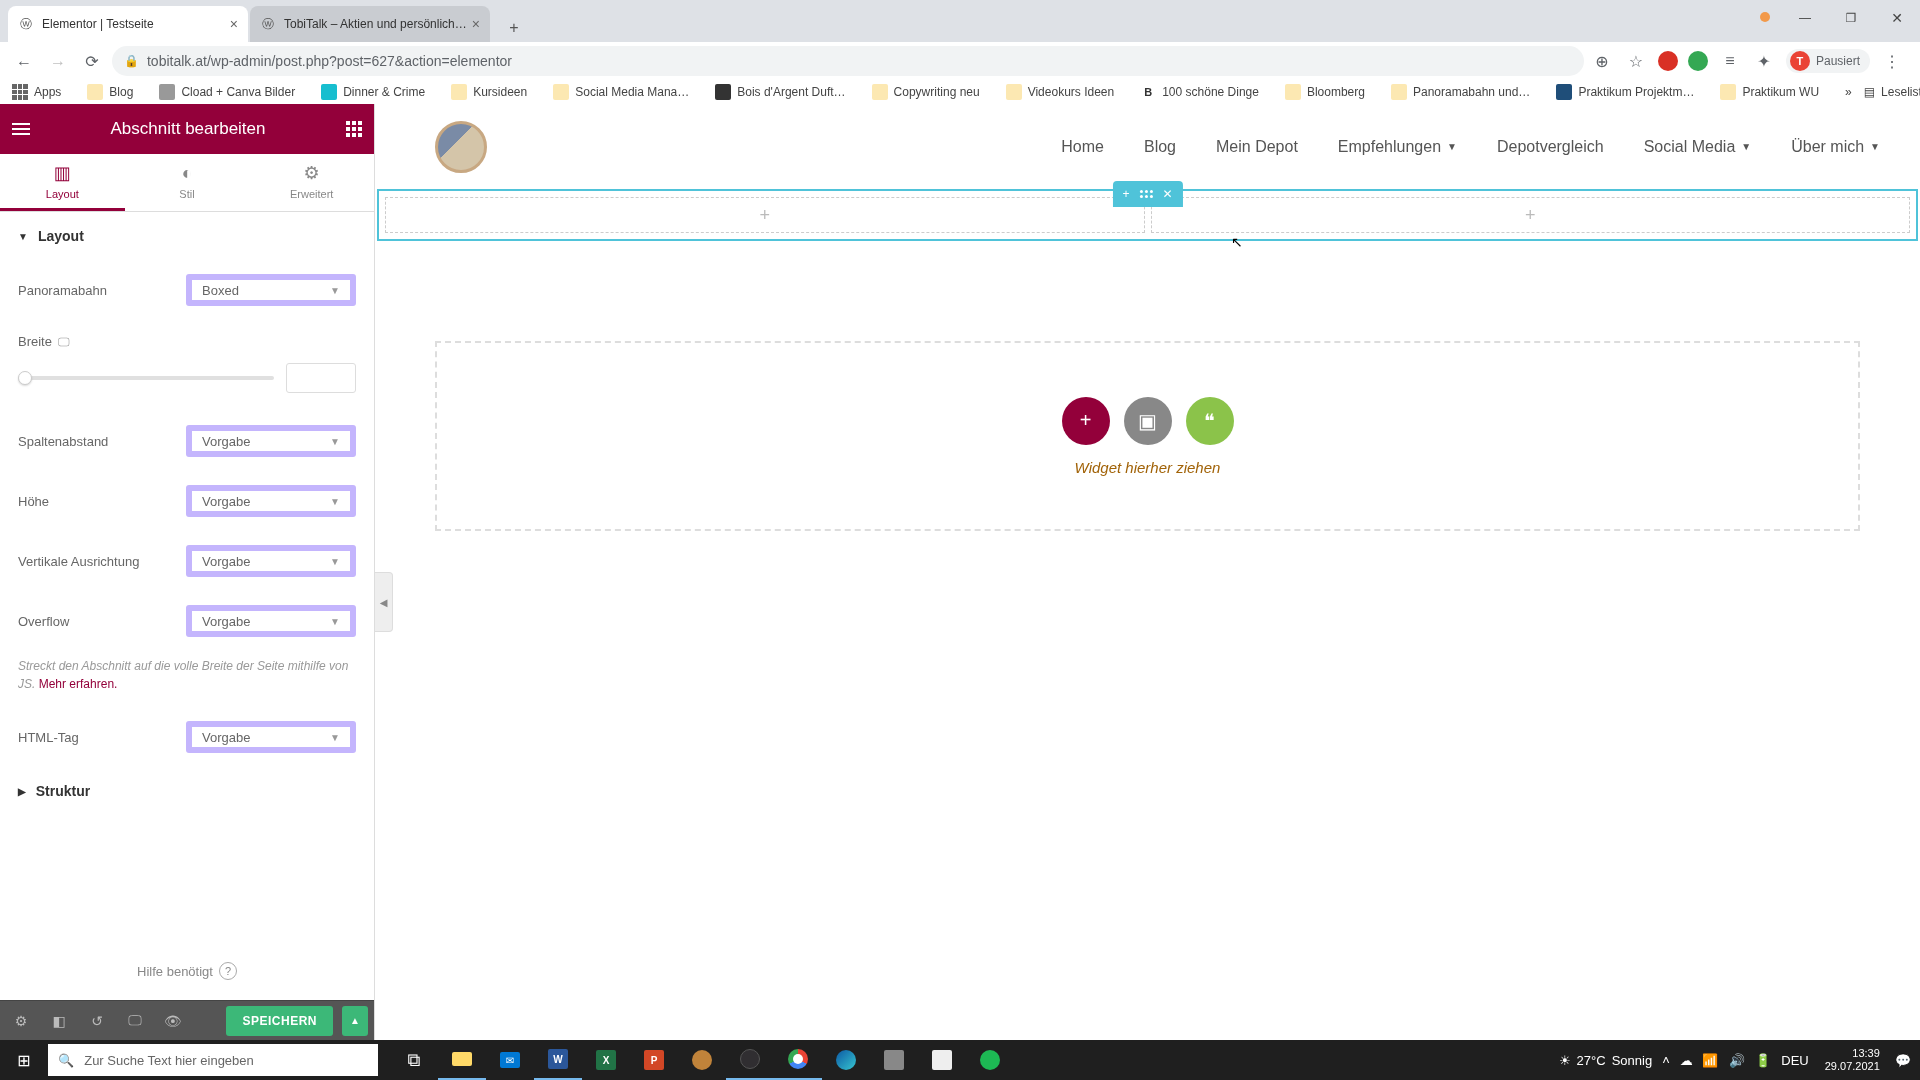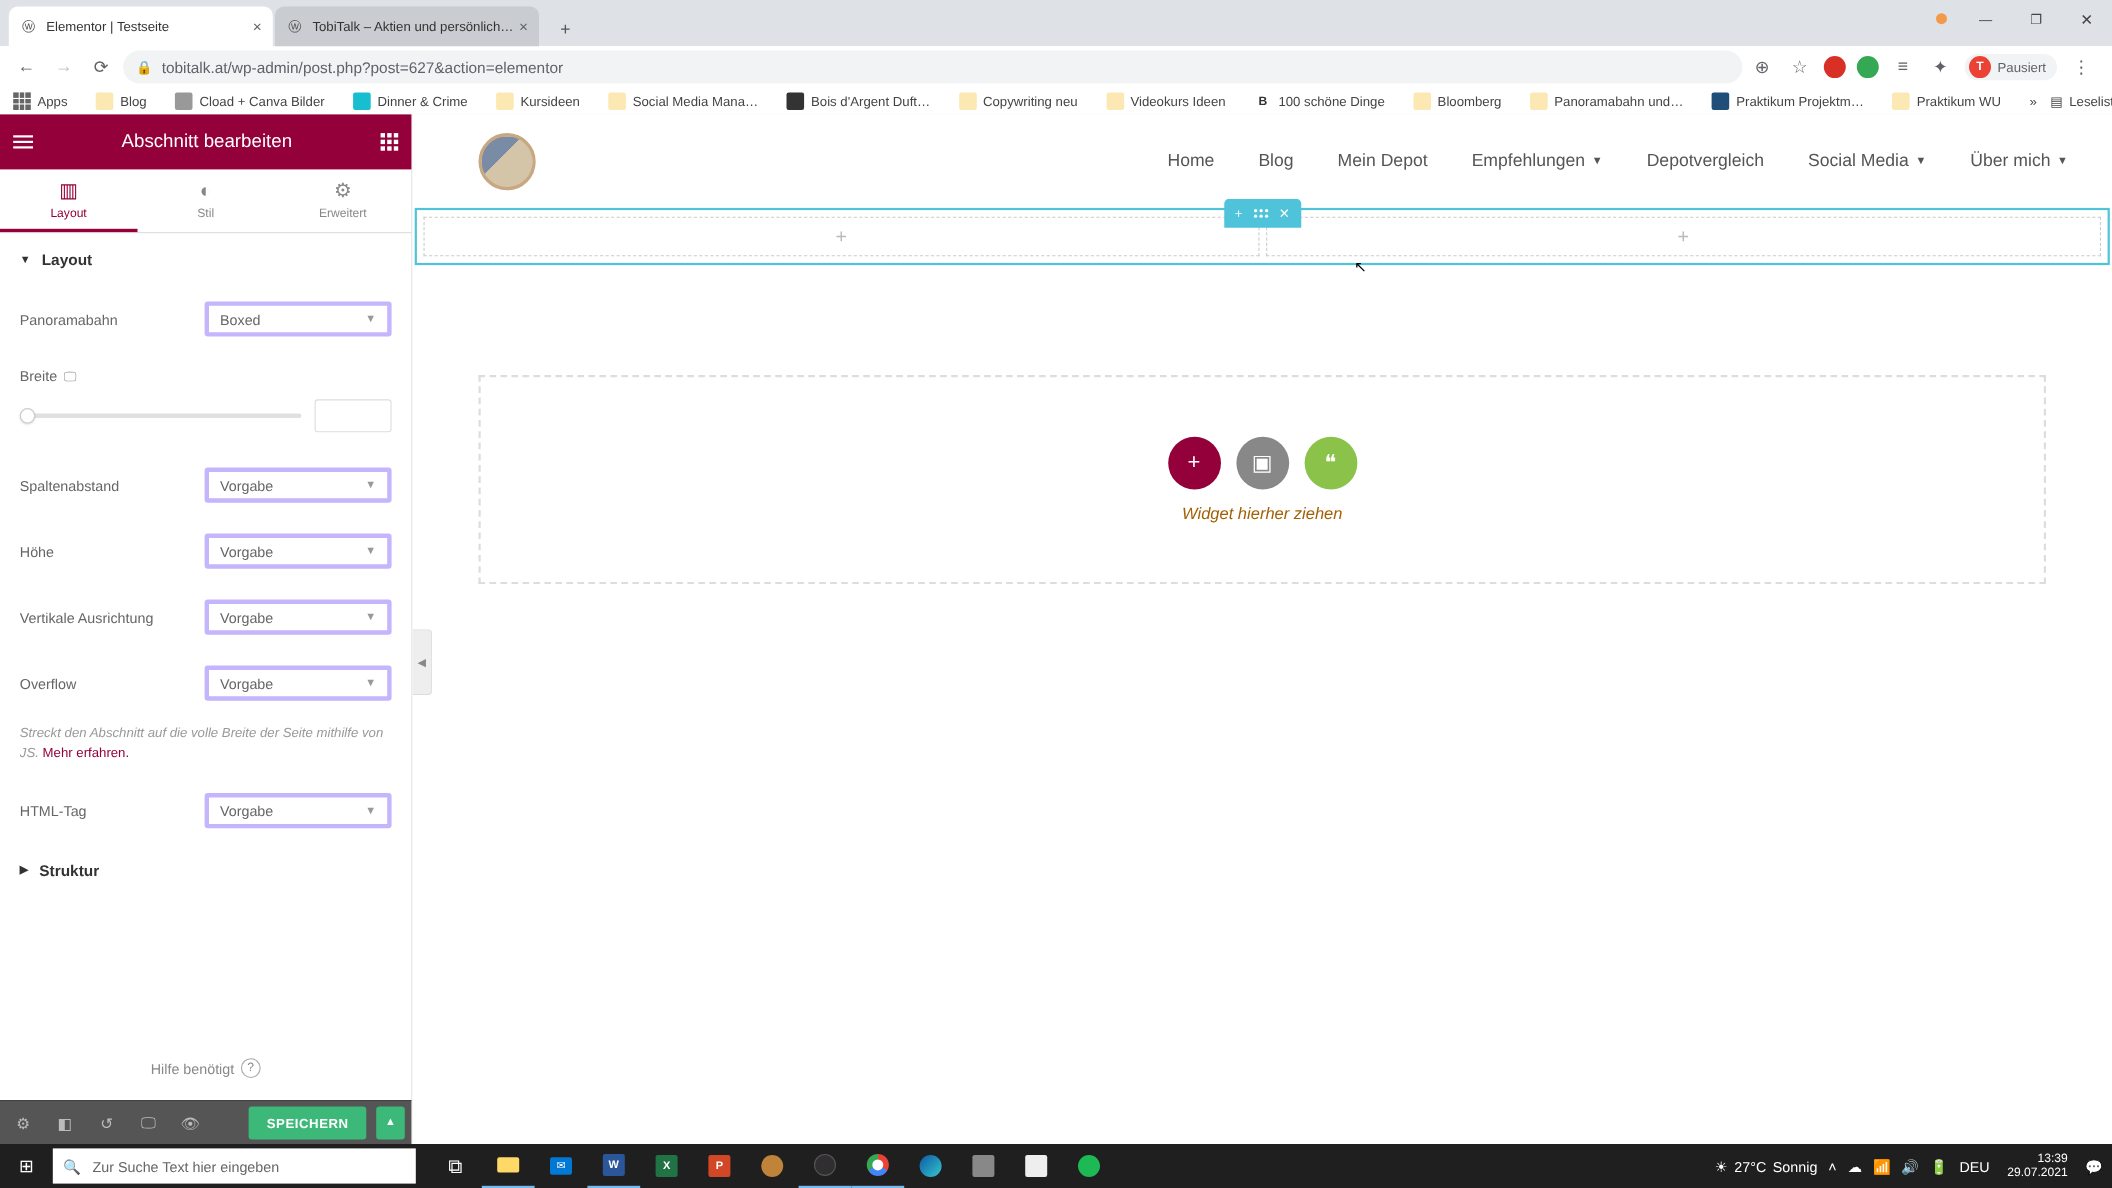--- a/index.html
+++ b/index.html
@@ -69,7 +69,7 @@
 
 .control{display:flex;align-items:center;justify-content:space-between;padding:14px 18px;font-size:13px;color:#666}
 .control-label{flex:1}
-.select{width:170px;height:32px;border:4px solid #c4b5fd;border-radius:3px;display:flex;align-items:center;padding:0 10px;font-size:13px;color:#666;justify-content:space-between;cursor:pointer;background:#fff}
+.select{width:170px;height:32px;border:6px solid #c4b5fd;border-radius:3px;display:flex;align-items:center;padding:0 10px;font-size:13px;color:#666;justify-content:space-between;cursor:pointer;background:#fff}
 .select-caret{font-size:10px;color:#999}
 .device-icon{font-size:12px;color:#999;margin-left:6px}
 

